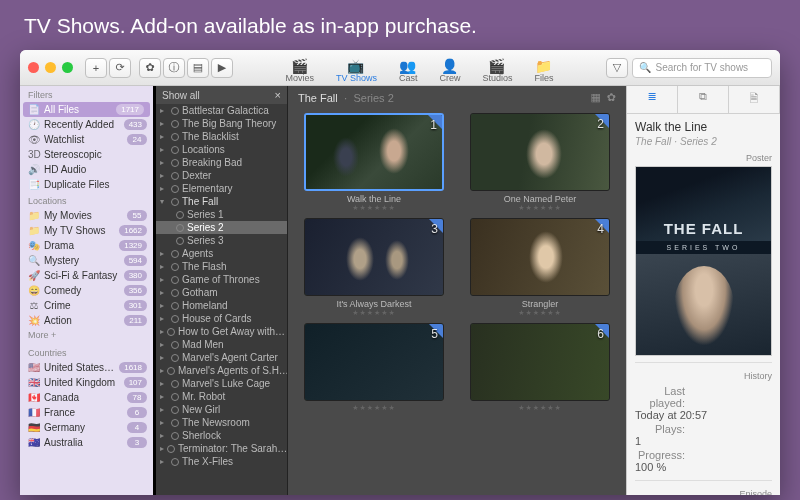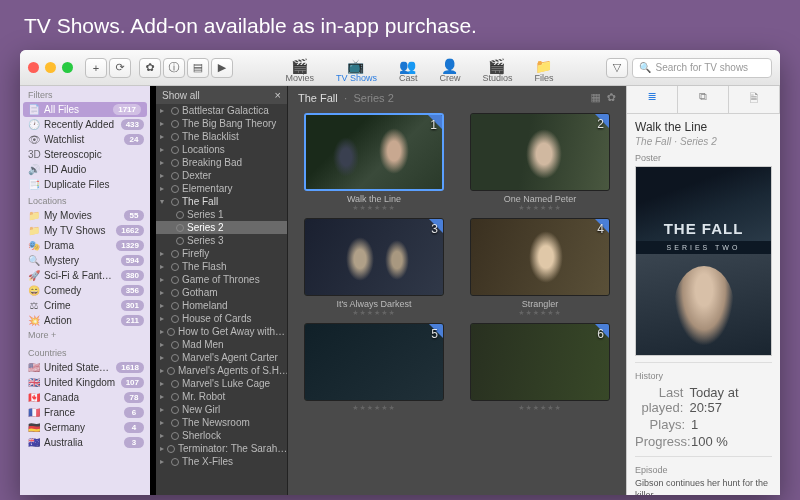--- a/index.html
+++ b/index.html
@@ -20,7 +20,7 @@
 .nav-tab .ic { font-size:14px; line-height:1; }
 .search { width:140px; height:20px; border:1px solid #c8c8c8; border-radius:4px; background:#fff; font-size:10px; padding:0 6px; color:#999; display:flex; align-items:center; gap:4px; }
 .body { flex:1; display:flex; overflow:hidden; }
-.sidebar { width:136px; background:#e6dff2; border-right:6px solid #000000; overflow-y:auto; font-size:10px; }
+.sidebar { width:136px; background:#e6dff2; border-right:3px solid #000000; overflow-y:auto; font-size:10px; }
 .sb-hdr { color:#888; font-size:9px; padding:4px 8px 2px; text-transform:none; }
 .sb-item { display:flex; align-items:center; padding:2px 6px 2px 8px; gap:4px; color:#333; cursor:pointer; }
 .sb-item.sel { background:#b89dd6; color:#fff; border-radius:3px; margin:0 3px; padding-left:5px; }

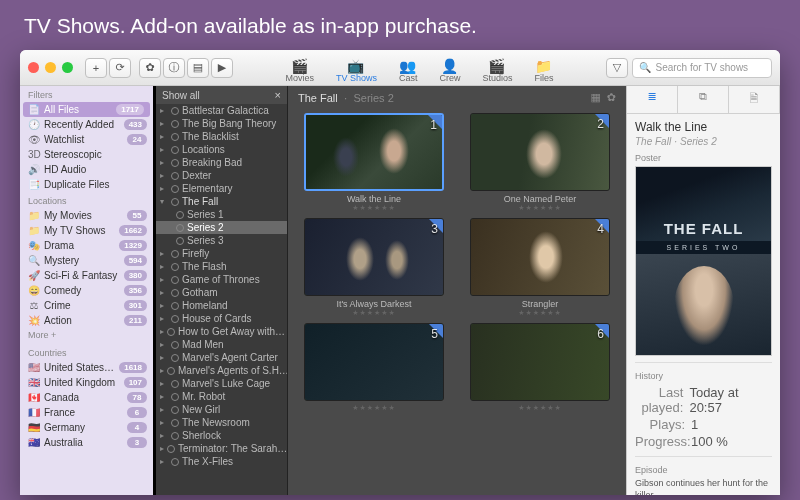--- a/index.html
+++ b/index.html
@@ -26,7 +26,7 @@
 .sb-item.sel { background:#b89dd6; color:#fff; border-radius:3px; margin:0 3px; padding-left:5px; }
 .sb-item .ic { width:12px; font-size:10px; text-align:center; opacity:.7; }
 .sb-item .lbl { flex:1; white-space:nowrap; overflow:hidden; text-overflow:ellipsis; }
-.sb-item .badge { background:#b8a8d0; color:#fff; border-radius:8px; font-size:8px; padding:1px 5px; min-width:20px; text-align:center;font-weight:bold; }
+.sb-item .badge { background:#b8a8d0; color:#fff; border-radius:8px; font-size:8px; padding:1px 5px; min-width:20px; text-align:center; }
 .sb-item.sel .badge { background:rgba(255,255,255,.35); }
 .more { color:#888; font-size:9px; padding:2px 8px 4px; cursor:pointer; }
 .showlist { width:132px; background:#3a3a3a; color:#bbb; font-size:10px; overflow-y:auto; border-right:1px solid #222; }

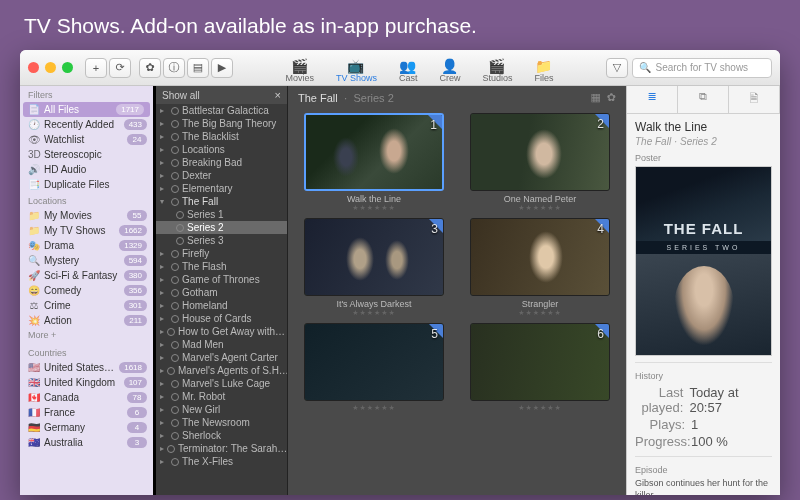--- a/index.html
+++ b/index.html
@@ -58,7 +58,7 @@
 .insp-body { flex:1; overflow-y:auto; padding:6px 8px; }
 .insp-title { font-size:12px; color:#333; margin-bottom:2px; }
 .insp-sub { color:#999; font-size:10px; margin-bottom:6px;font-style:italic; }
-.insp-lbl { color:#888; font-size:9px; margin:4px 0 3px; }
+.insp-lbl { color:#888; font-size:9px; margin:4px 0 3px;text-align:right; }
 .poster { width:100%; height:190px; background:#0a1a2a; border:1px solid #ccc; position:relative; display:flex; flex-direction:column; overflow:hidden; }
 .poster-top { flex:0.42; background:linear-gradient(160deg,#0d1520 30%,#1a2835 60%,#2a3a48); position:relative; }
 .poster-title { position:absolute; bottom:4px; width:100%; text-align:center; color:#dce4ea; font-size:15px; font-weight:600; letter-spacing:1px; }

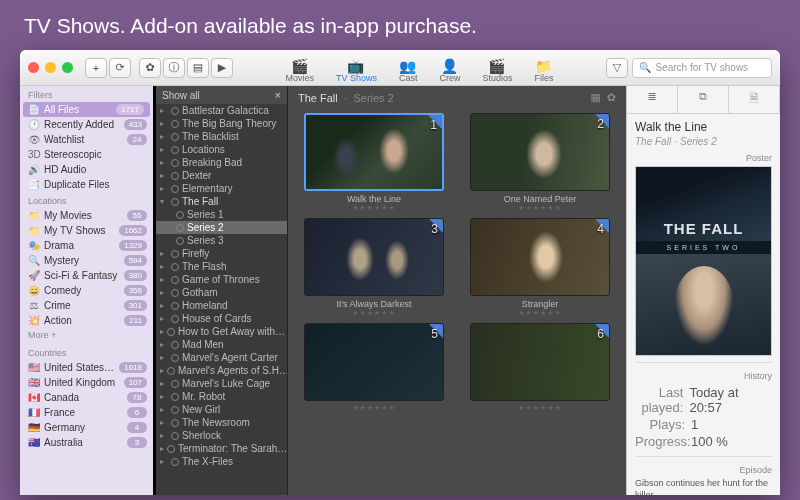--- a/index.html
+++ b/index.html
@@ -309,7 +309,7 @@
           <div class="show-row">
             <span class="tri">▸</span>
             <span class="circ"></span>
-            <span>Firefly</span>
+            <span>Agents</span>
           </div>
           <div class="show-row">
             <span class="tri">▸</span>

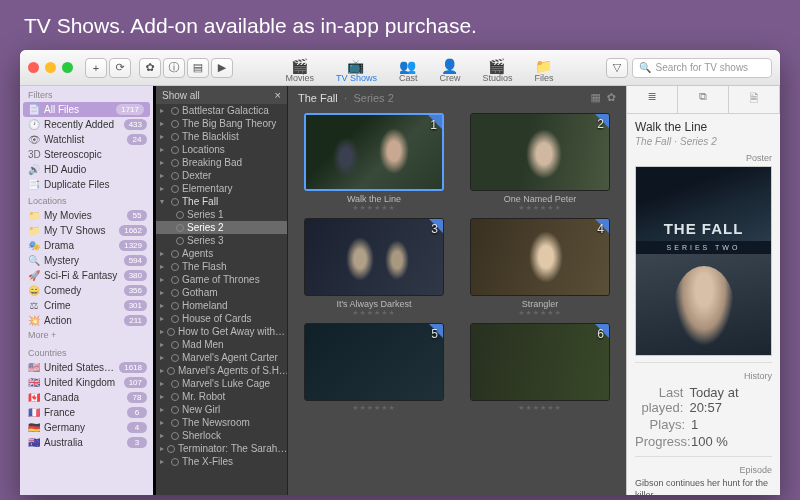--- a/index.html
+++ b/index.html
@@ -66,7 +66,7 @@
 .poster-bot { flex:0.58; background:linear-gradient(170deg,#3a4550,#1a2530); position:relative; }
 .face { position:absolute; left:50%; top:12%; transform:translateX(-50%); width:60px; height:80px; background:radial-gradient(ellipse at 50% 30%,#d8c0a8 20%,#a8907a 50%,transparent 70%); border-radius:50% 50% 40% 40%; }
 .insp-sec { border-top:1px solid #ddd; margin-top:6px; padding-top:4px; }
-.kv { display:flex; font-size:13px; color:#555; padding:1px 0; }
+.kv { display:flex; font-size:11px; color:#555; padding:1px 0;flex-direction:column; }
 .kv .k { width:56px; color:#888; text-align:right; padding-right:6px; }
 .desc { font-size:9px; color:#555; line-height:1.3; margin-top:2px; }
 

